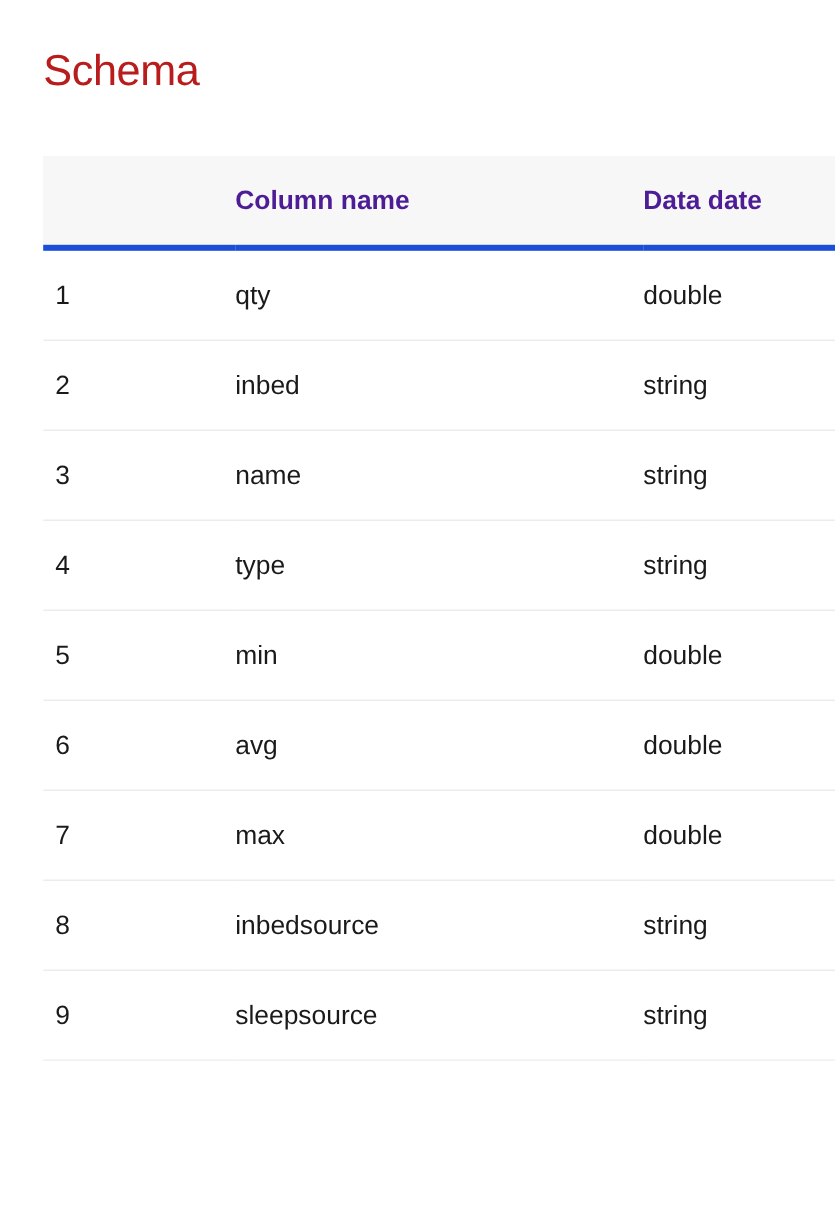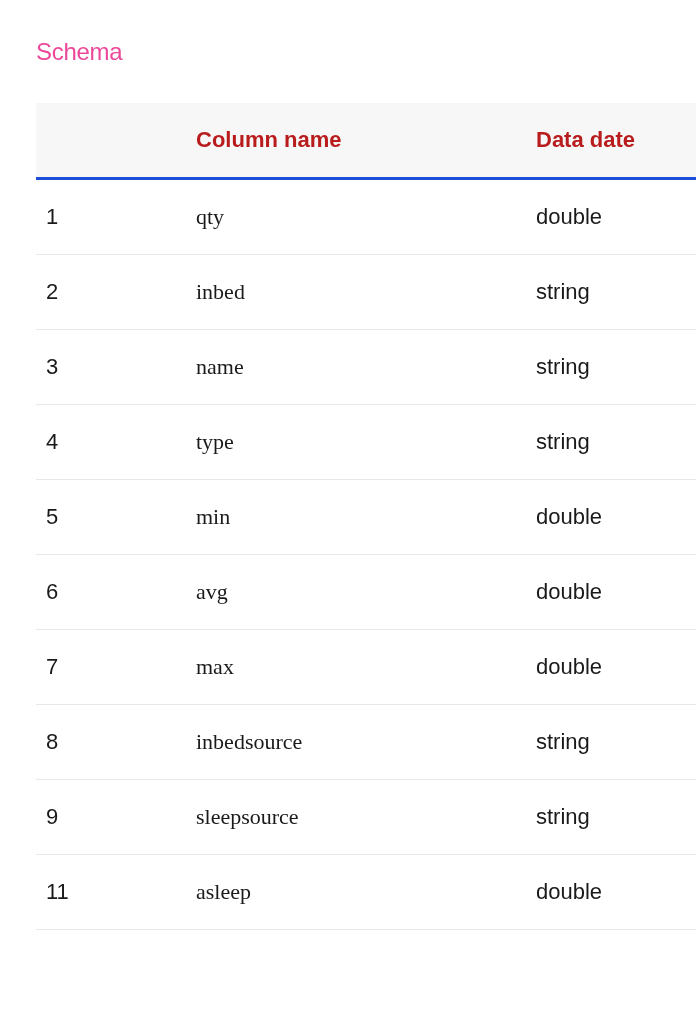--- a/index.html
+++ b/index.html
@@ -18,10 +18,10 @@
       padding: 38px 0 0 36px;
     }
     .title {
-      font-size: 24px;
+      font-size: 36px;
       font-weight: 400;
-      color: #ec4899;
-      margin-bottom: 37px;
+      color: #b91c1c;
+      margin-bottom: 50px;
       letter-spacing: -0.3px;
     }
     .table {

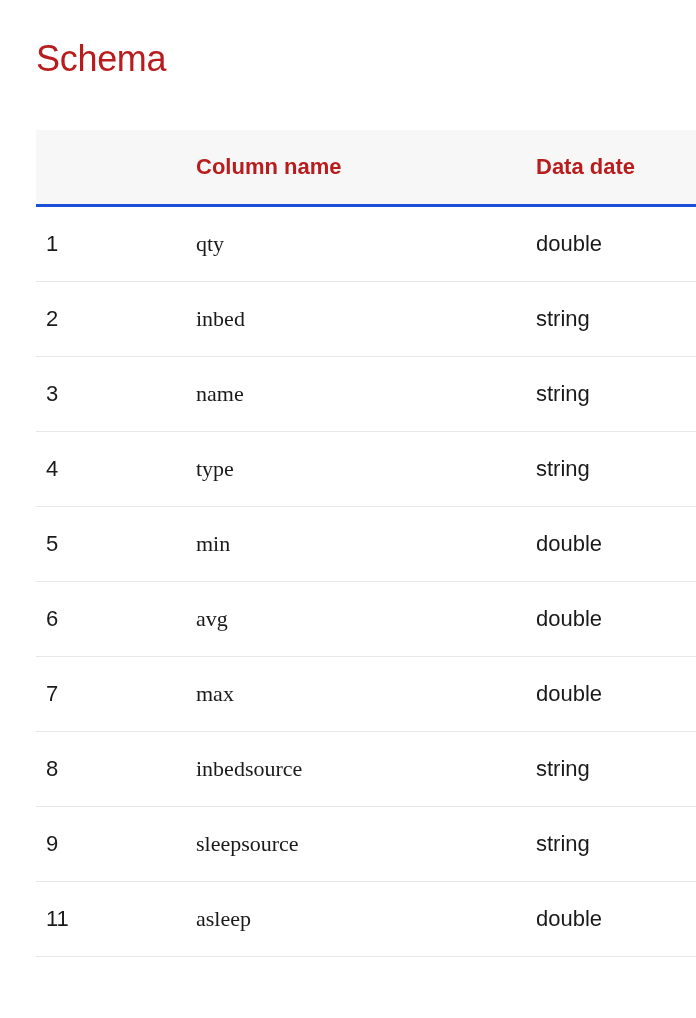--- a/index.html
+++ b/index.html
@@ -35,9 +35,9 @@
       text-align: left;
       font-weight: 700;
       font-size: 22px;
-      color: #b91c1c;
+      color: #4c1d95;
       padding: 24px 0 24px 0;
-      border-bottom: 3px solid #1d4ed8;
+      border-bottom: 5px solid #1d4ed8;
     }
     .table thead th.col-index {
       width: 160px;

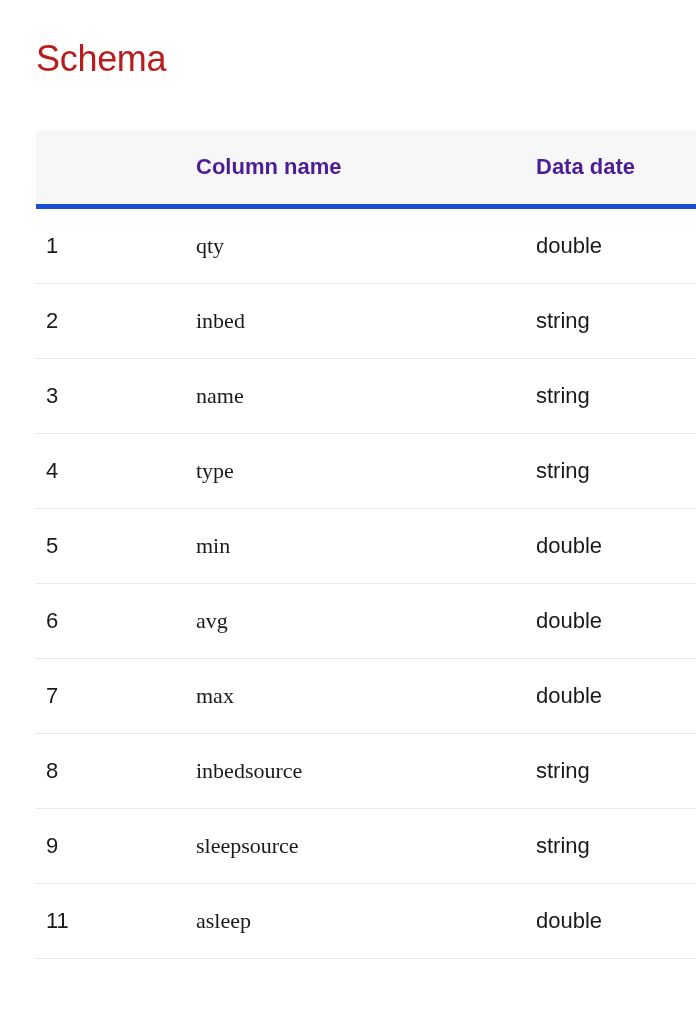--- a/index.html
+++ b/index.html
@@ -62,7 +62,6 @@
     }
     .table tbody td.col-name {
       width: 340px;
-      font-family: Liberation Serif, serif;
     }
     .table tbody td.col-type {
       padding-right: 27px;

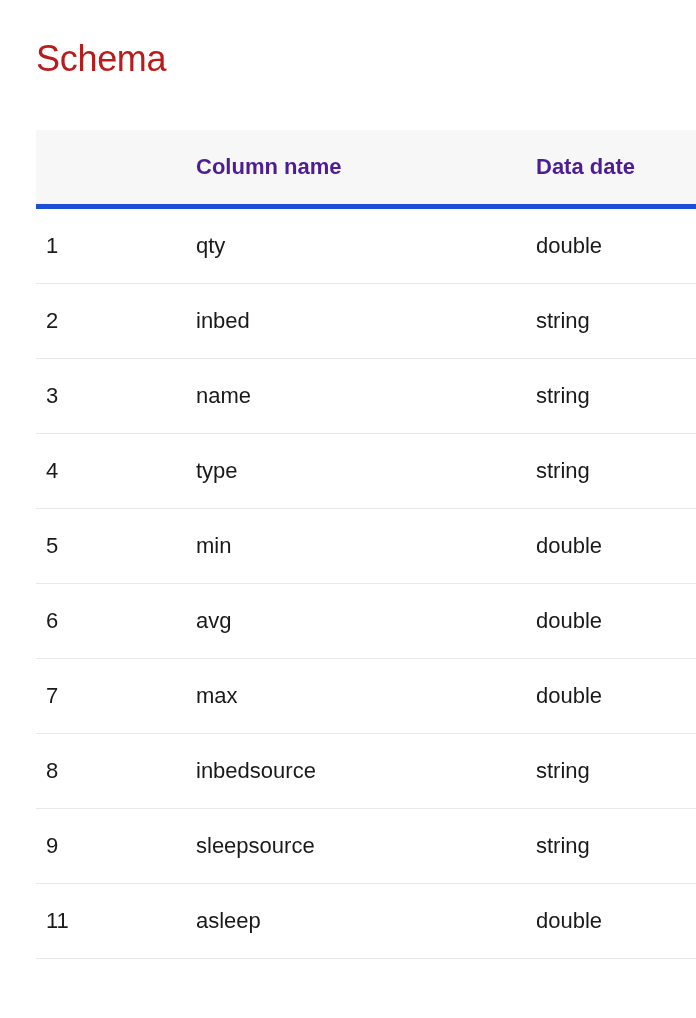--- a/index.html
+++ b/index.html
@@ -126,11 +126,6 @@
           <td class="col-name">sleepsource</td>
           <td class="col-type">string</td>
         </tr>
-        <tr>
-          <td class="col-index">11</td>
-          <td class="col-name">asleep</td>
-          <td class="col-type">double</td>
-        </tr>
       </tbody>
   </table>
 </div>

